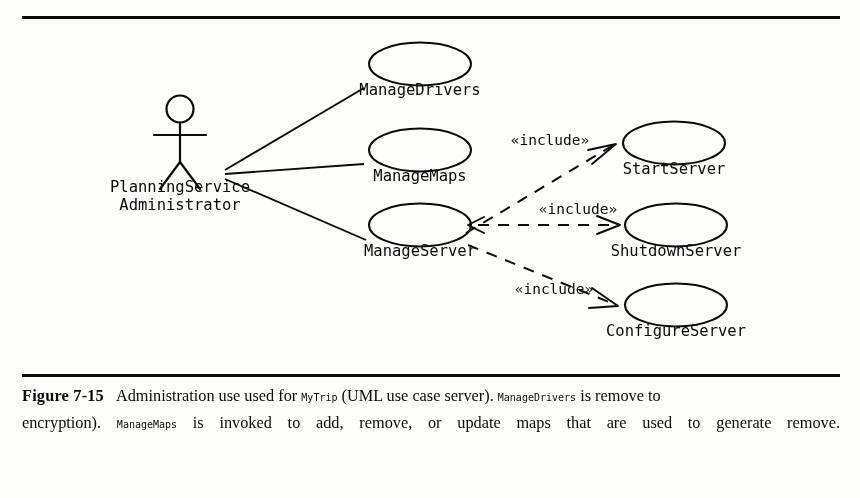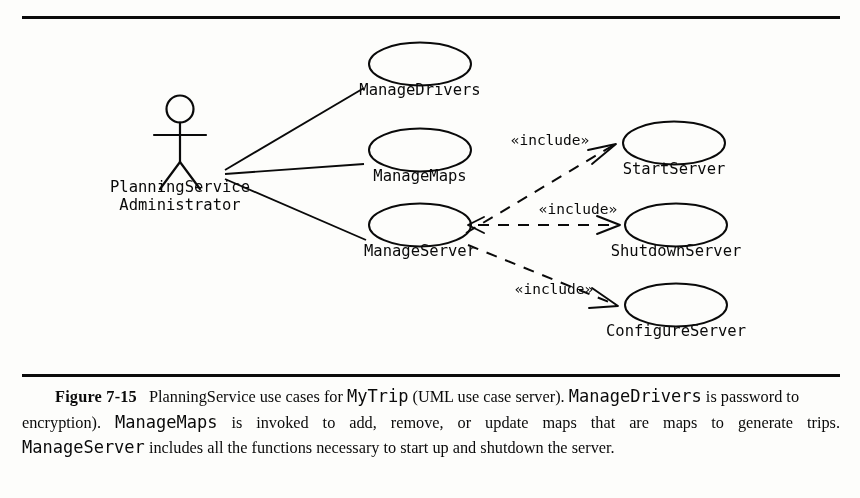--- a/index.html
+++ b/index.html
@@ -107,7 +107,6 @@
     font-weight: bold;
     font-family: "Liberation Serif", serif;
     letter-spacing: 0.2px;
-    margin-left: 33px;
   }
   #caption .gap { display: inline-block; width: 12px; }
   .mono {

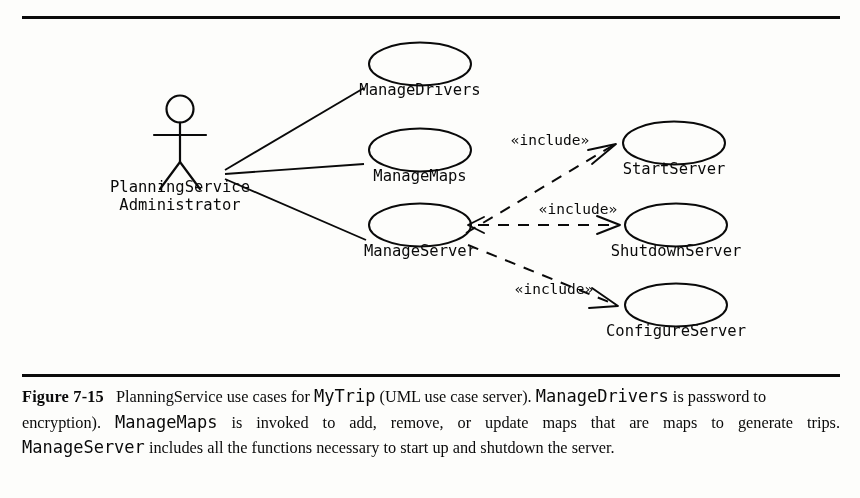--- a/index.html
+++ b/index.html
@@ -200,7 +200,7 @@
   <div class="rule" id="rule-bottom"></div>
 
   <div id="caption">
-    <span class="cap-line"><span class="fig-num">Figure 7-15</span><span class="gap"></span><span>PlanningService use cases for </span><span class="mono">MyTrip</span><span> (UML use case server). </span><span class="mono">ManageDrivers</span><span> is password to</span></span>
+    <span class="cap-line"><span class="fig-num">Figure 7-15</span><span class="gap"></span><span>Administration use used for </span><span class="mono">MyTrip</span><span> (UML use case server). </span><span class="mono">ManageDrivers</span><span> is password to</span></span>
 
 
     <span class="cap-line justify"><span>encryption). </span><span class="mono">ManageMaps</span><span> is invoked to add, remove, or update maps that are maps to generate trips.</span></span>

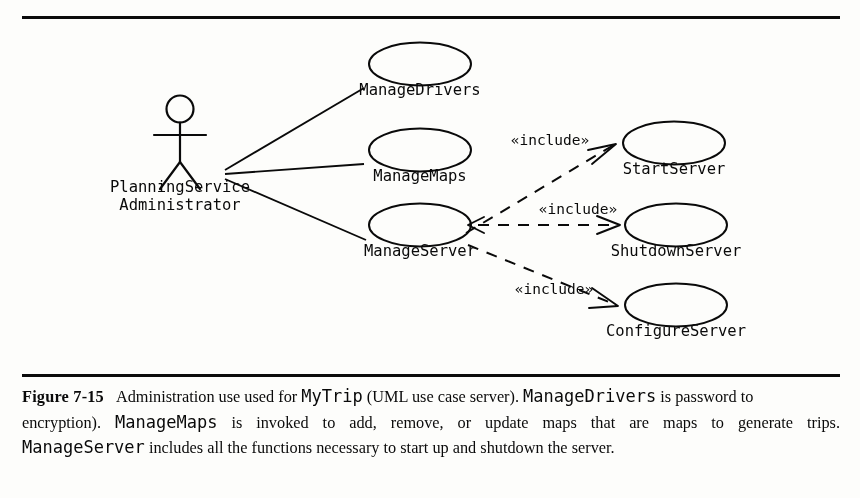--- a/index.html
+++ b/index.html
@@ -111,7 +111,7 @@
   #caption .gap { display: inline-block; width: 12px; }
   .mono {
     font-family: "DejaVu Sans Mono", "Liberation Mono", monospace;
-    font-size: 17px;
+    font-size: 10px;
   }
   .cap-line { display: block; white-space: nowrap; }
   .cap-line.justify {

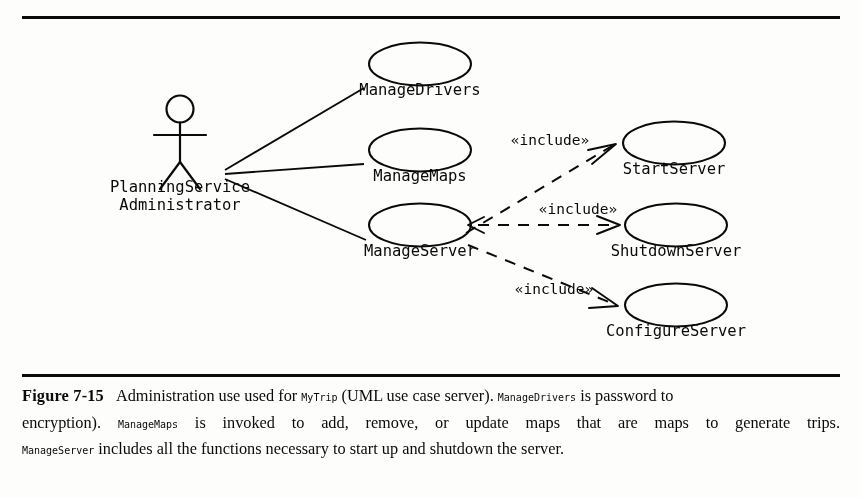--- a/index.html
+++ b/index.html
@@ -200,7 +200,7 @@
   <div class="rule" id="rule-bottom"></div>
 
   <div id="caption">
-    <span class="cap-line"><span class="fig-num">Figure 7-15</span><span class="gap"></span><span>Administration use used for </span><span class="mono">MyTrip</span><span> (UML use case server). </span><span class="mono">ManageDrivers</span><span> is password to</span></span>
+    <span class="cap-line"><span class="fig-num">Figure 7-15</span><span class="gap"></span><span>Administration use used for </span><span class="mono">MyTrip</span><span> (UML use case server). </span><span class="mono">ManageDrivers</span><span> is remove to</span></span>
 
 
     <span class="cap-line justify"><span>encryption). </span><span class="mono">ManageMaps</span><span> is invoked to add, remove, or update maps that are maps to generate trips.</span></span>

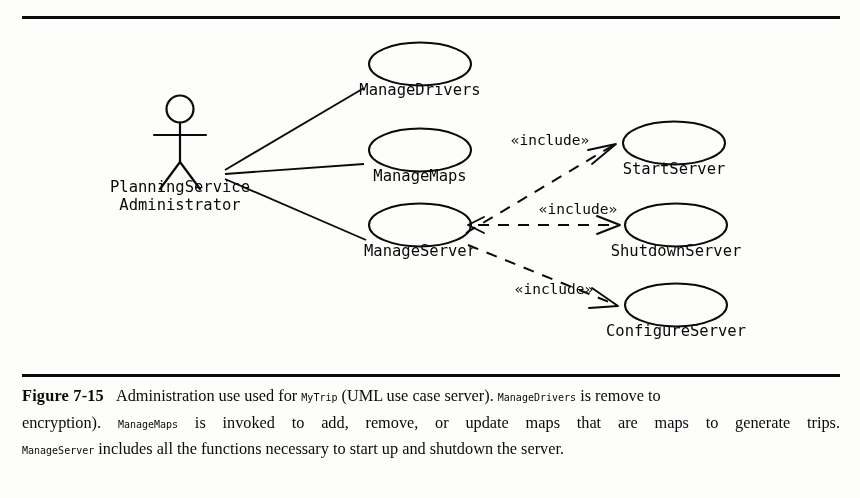--- a/index.html
+++ b/index.html
@@ -203,7 +203,7 @@
     <span class="cap-line"><span class="fig-num">Figure 7-15</span><span class="gap"></span><span>Administration use used for </span><span class="mono">MyTrip</span><span> (UML use case server). </span><span class="mono">ManageDrivers</span><span> is remove to</span></span>
 
 
-    <span class="cap-line justify"><span>encryption). </span><span class="mono">ManageMaps</span><span> is invoked to add, remove, or update maps that are maps to generate trips.</span></span>
+    <span class="cap-line justify"><span>encryption). </span><span class="mono">ManageMaps</span><span> is invoked to add, remove, or update maps that are used to generate remove.</span></span>
 
     <span class="cap-line"><span class="mono">ManageServer</span><span> includes all the functions necessary to start up and shutdown the server.</span></span>
   </div>

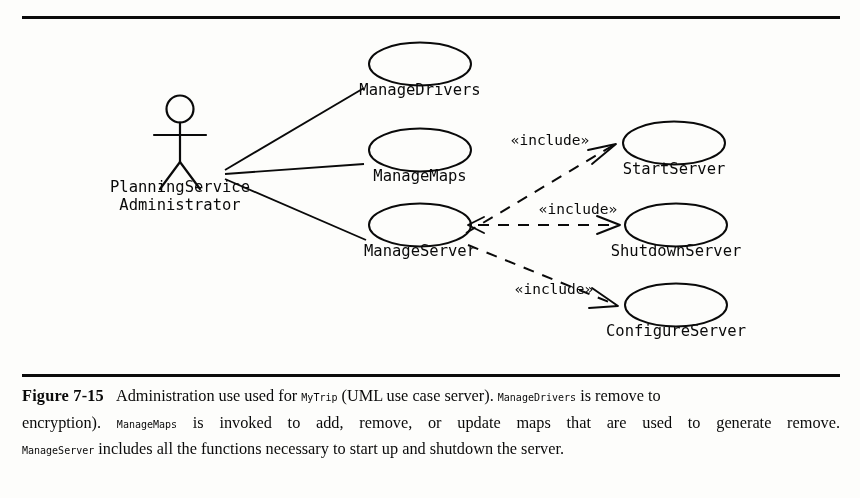--- a/index.html
+++ b/index.html
@@ -205,7 +205,6 @@
 
     <span class="cap-line justify"><span>encryption). </span><span class="mono">ManageMaps</span><span> is invoked to add, remove, or update maps that are used to generate remove.</span></span>
 
-    <span class="cap-line"><span class="mono">ManageServer</span><span> includes all the functions necessary to start up and shutdown the server.</span></span>
   </div>
 
 </div>

